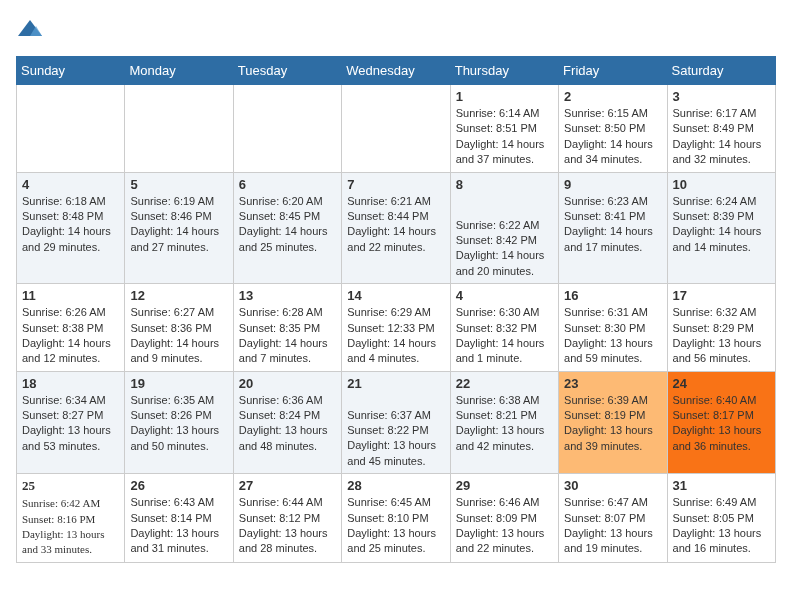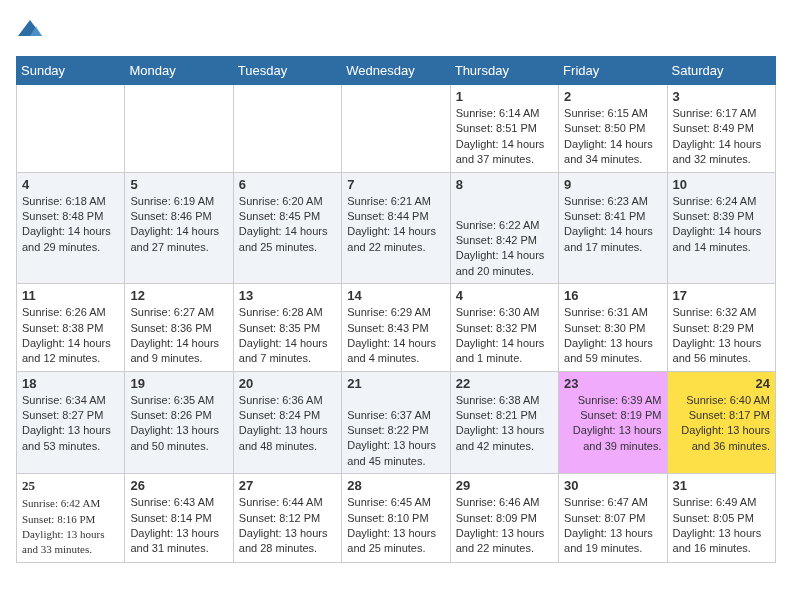--- a/index.html
+++ b/index.html
@@ -220,7 +220,7 @@
         <td style="background: rgb(255, 255, 255);">
           <span class="day-number">14</span>
           <div class="day-content" style="white-space: pre-line;">Sunrise: 6:29 AM
-Sunset: 8:43 PM
+Sunset: 12:33 PM
 Daylight: 14 hours and 4 minutes.</div>
         </td>
         <td style="background: rgb(255, 255, 255);">

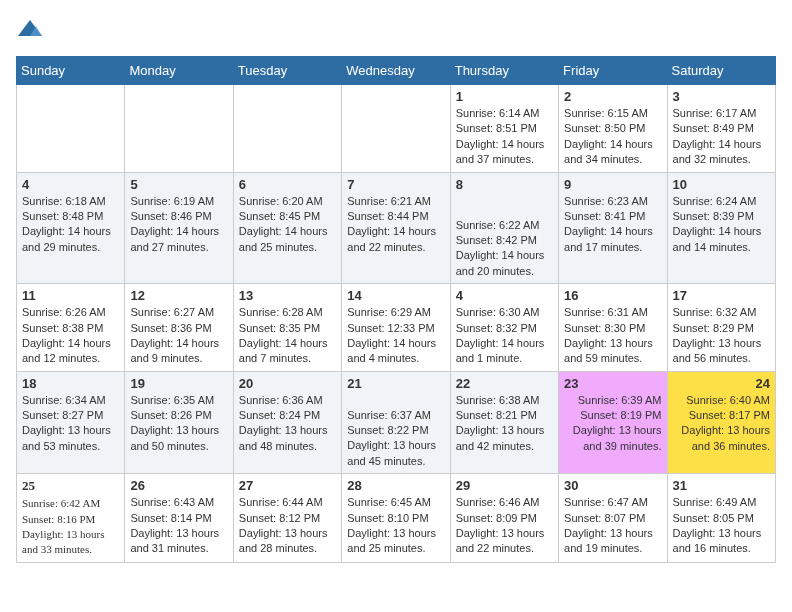--- a/index.html
+++ b/index.html
@@ -273,7 +273,7 @@
 Sunset: 8:21 PM
 Daylight: 13 hours and 42 minutes.</div>
         </td>
-        <td style="background: #f0abfc;">
+        <td style="background: #fdba74;">
           <span class="day-number">23</span>
           <div class="day-content" style="white-space: pre-line; text-align: right;">Sunrise: 6:39 AM
 Sunset: 8:19 PM

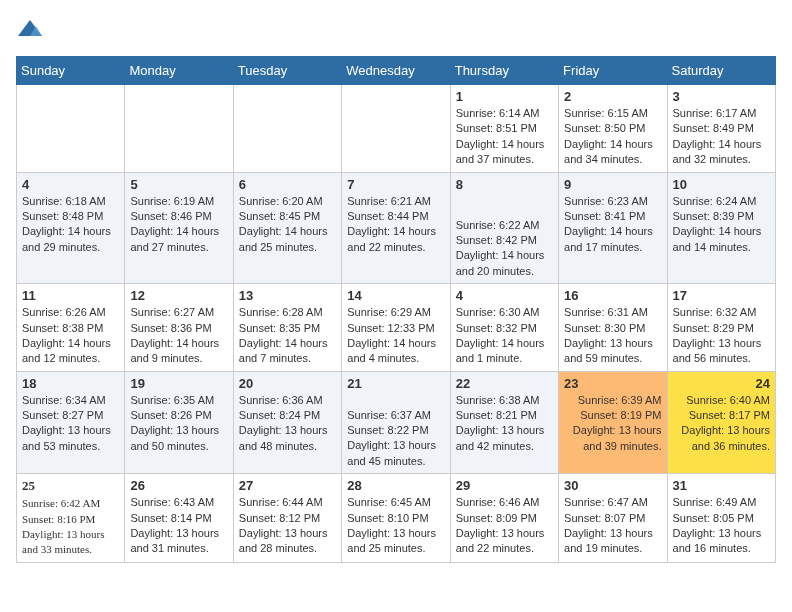--- a/index.html
+++ b/index.html
@@ -279,7 +279,7 @@
 Sunset: 8:19 PM
 Daylight: 13 hours and 39 minutes.</div>
         </td>
-        <td style="background: #fde047; text-align: right;">
+        <td style="background: #f97316;">
           <span class="day-number">24</span>
           <div class="day-content" style="white-space: pre-line;">Sunrise: 6:40 AM
 Sunset: 8:17 PM

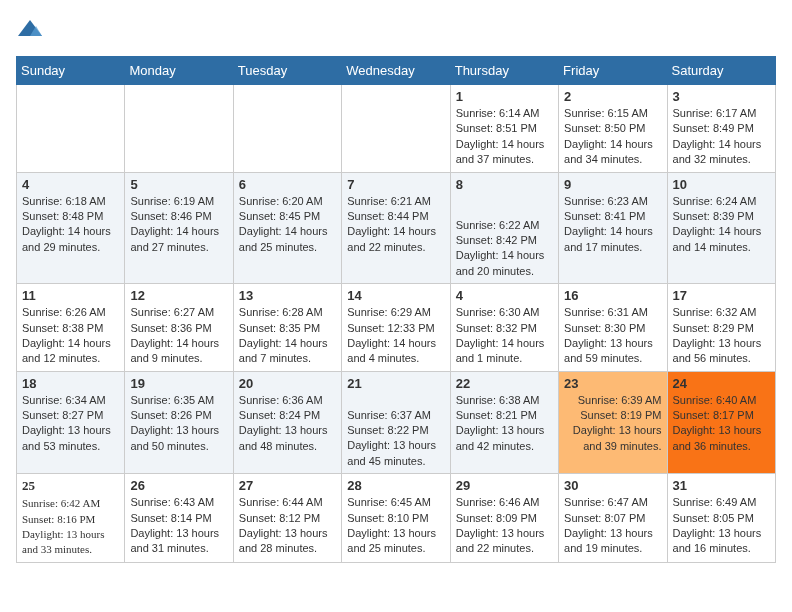--- a/index.html
+++ b/index.html
@@ -275,7 +275,7 @@
         </td>
         <td style="background: #fdba74;">
           <span class="day-number">23</span>
-          <div class="day-content" style="white-space: pre-line; text-align: right;">Sunrise: 6:39 AM
+          <div class="day-content" style="white-space: pre-line;">Sunrise: 6:39 AM
 Sunset: 8:19 PM
 Daylight: 13 hours and 39 minutes.</div>
         </td>

